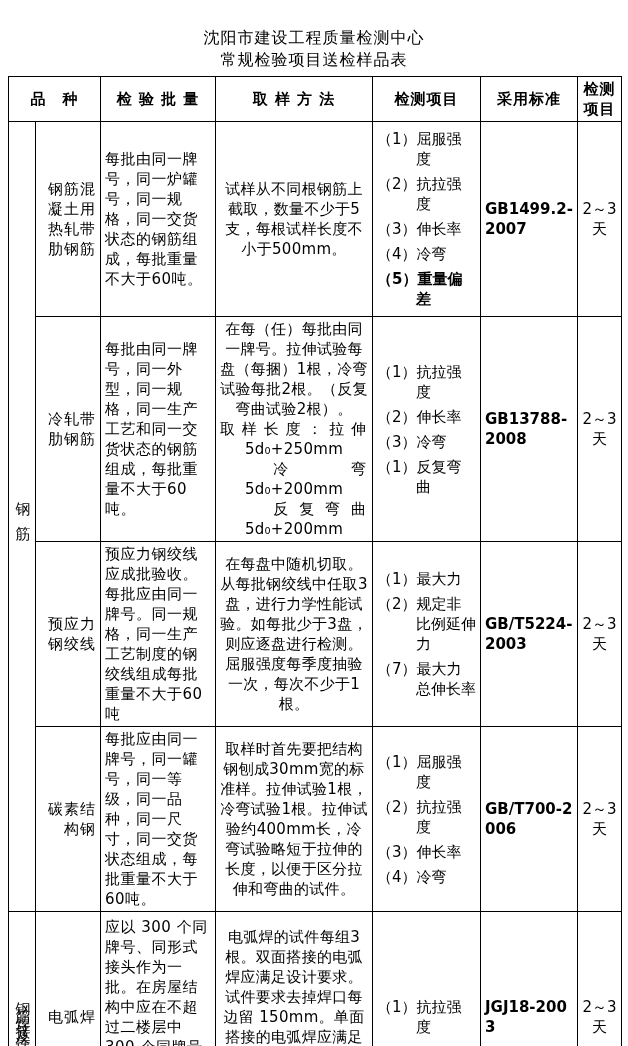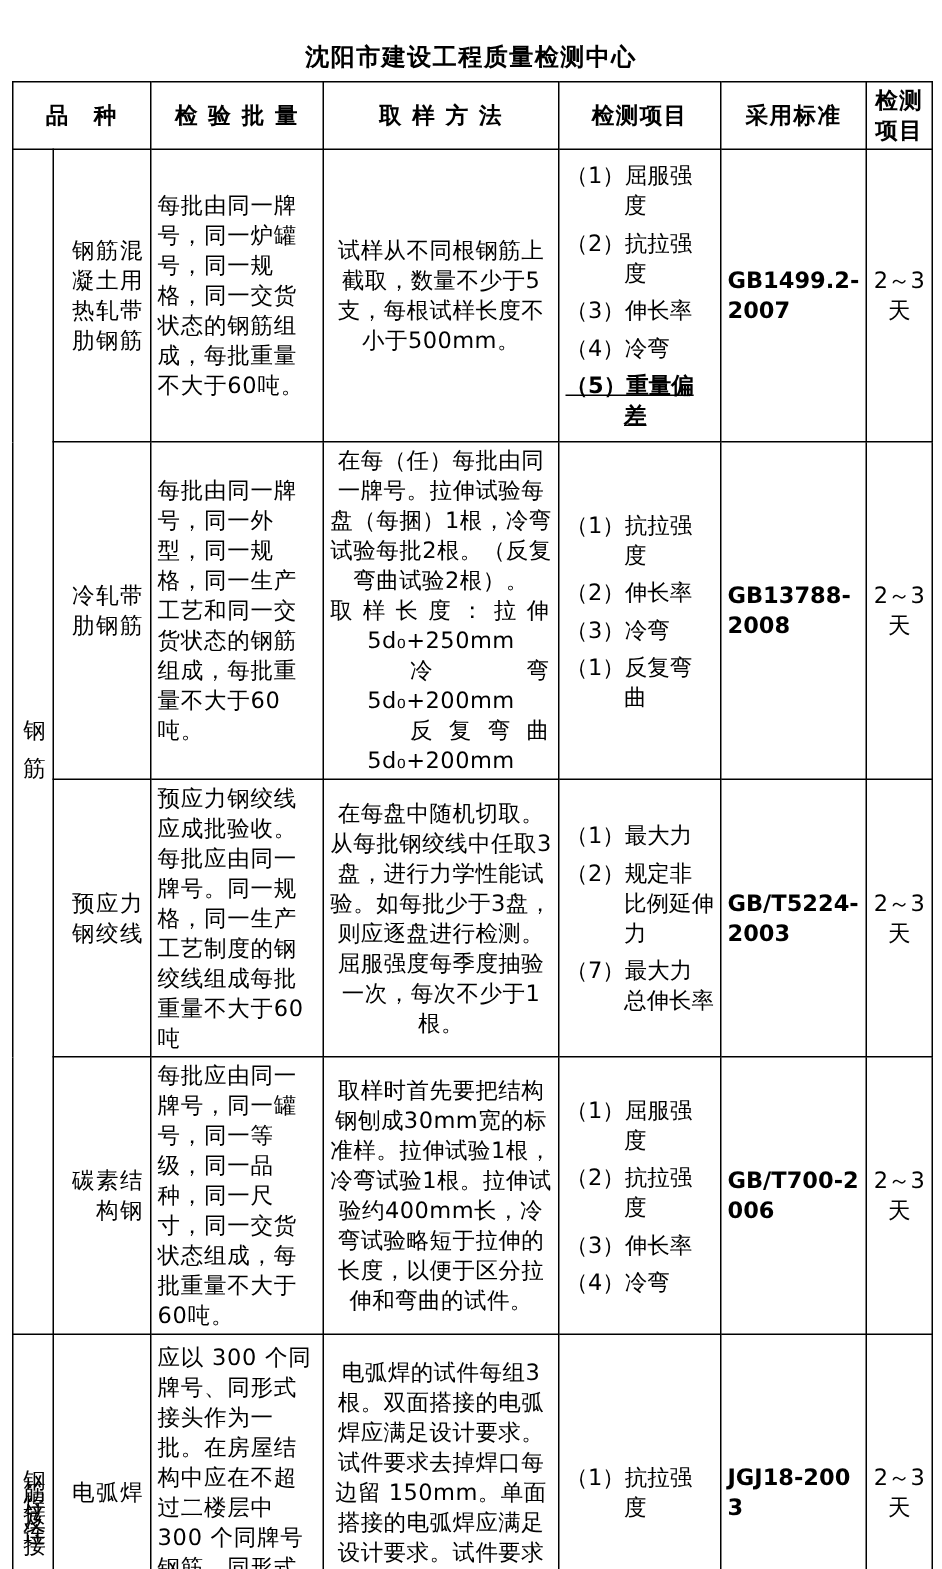--- a/index.html
+++ b/index.html
@@ -14,7 +14,7 @@
   .page { padding-top: 27px; }
   .doc-title, .doc-subtitle {
     text-align: center;
-    font-weight: bold;
+    font-weight: normal;
     font-size: 16px;
     line-height: 22px;
     letter-spacing: 1px;

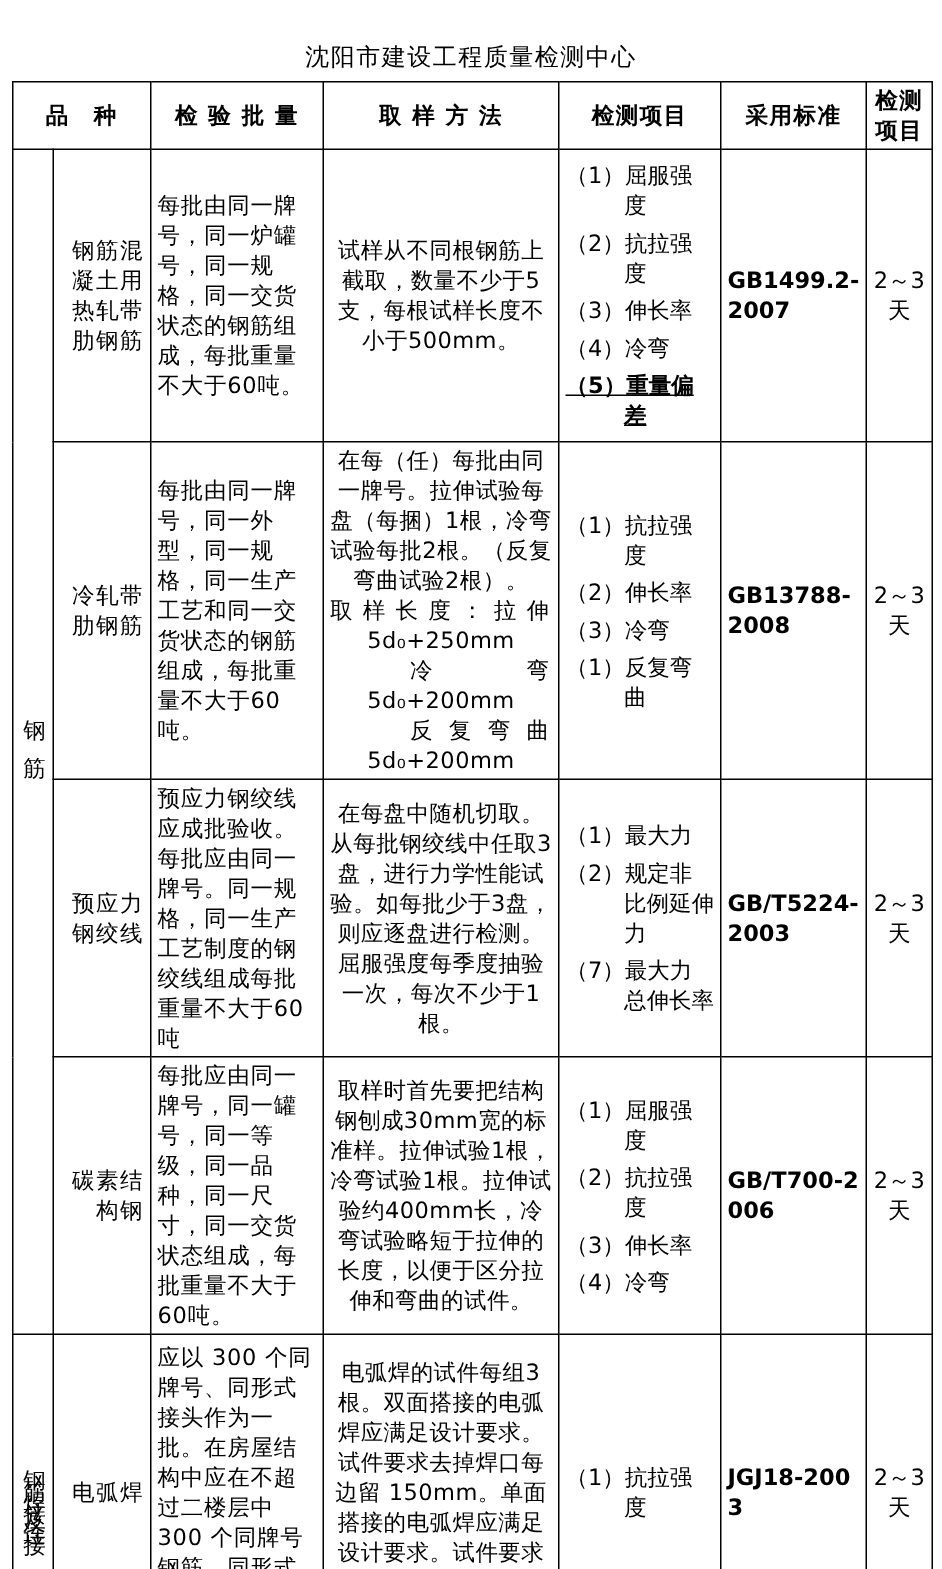--- a/index.html
+++ b/index.html
@@ -83,6 +83,7 @@
 <div class="page">
 
   <div class="doc-title">沈阳市建设工程质量检测中心</div>
+  <div class="doc-subtitle">常规检验项目送检样品表</div>
 
   <table class="main">
     <colgroup>

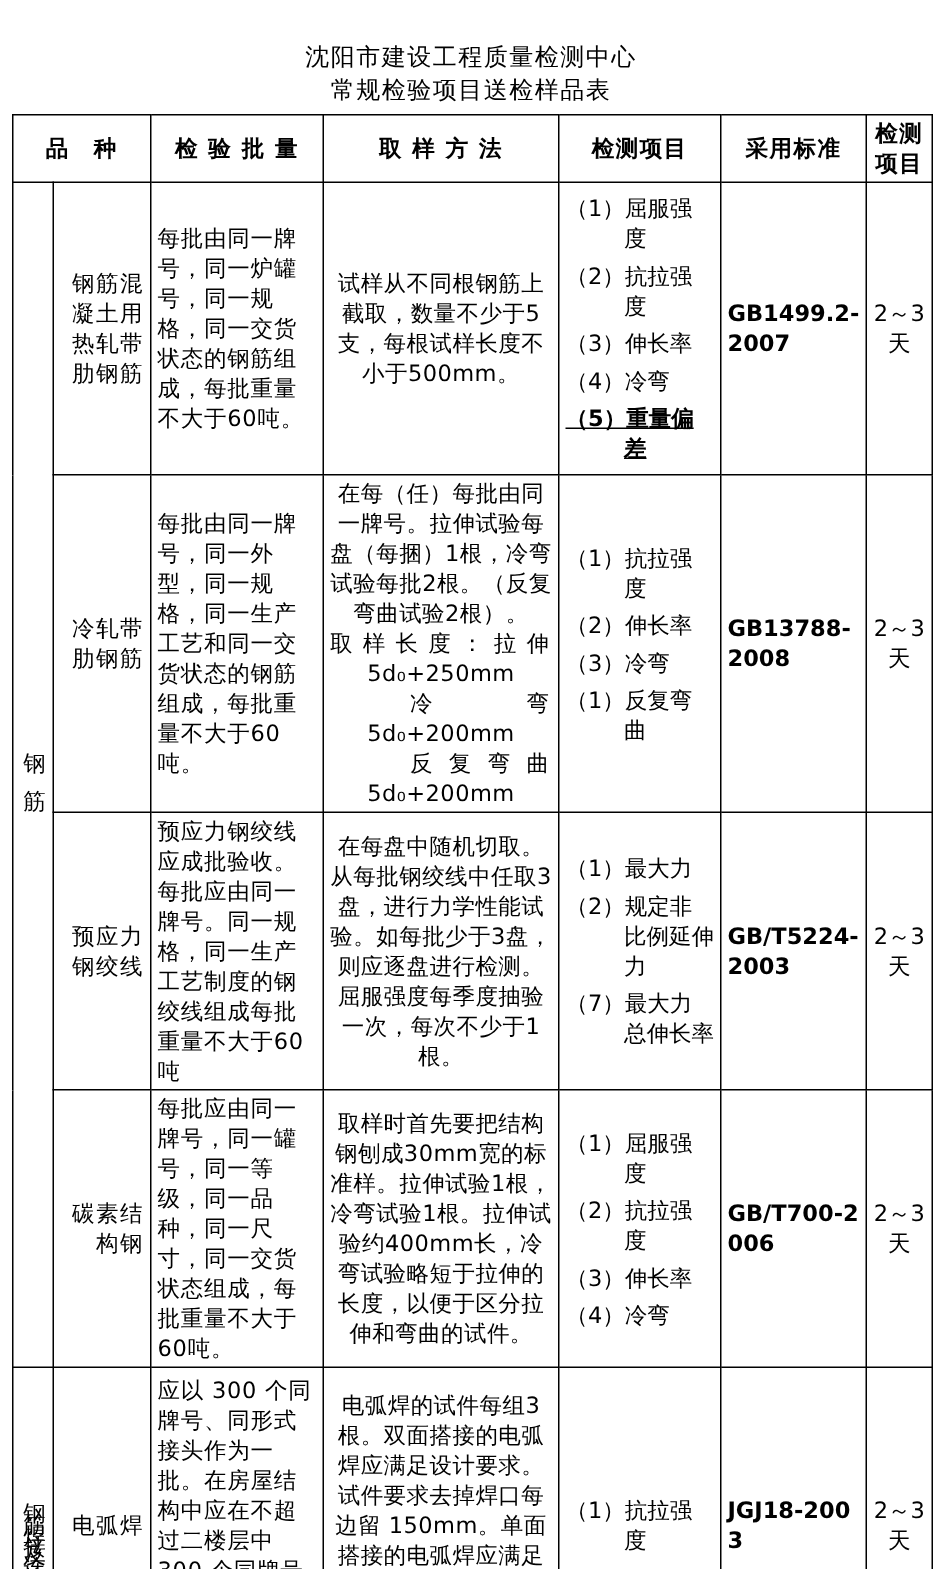--- a/index.html
+++ b/index.html
@@ -63,7 +63,7 @@
     padding-left: 2.6em;
     text-indent: -2.6em;
   }
-  .item-line.bold { font-weight: bold; text-decoration: underline; }
+  .item-line.bold { font-weight: bold; }
   td.standard-cell {
     padding: 2px 4px;
     word-break: break-all;

